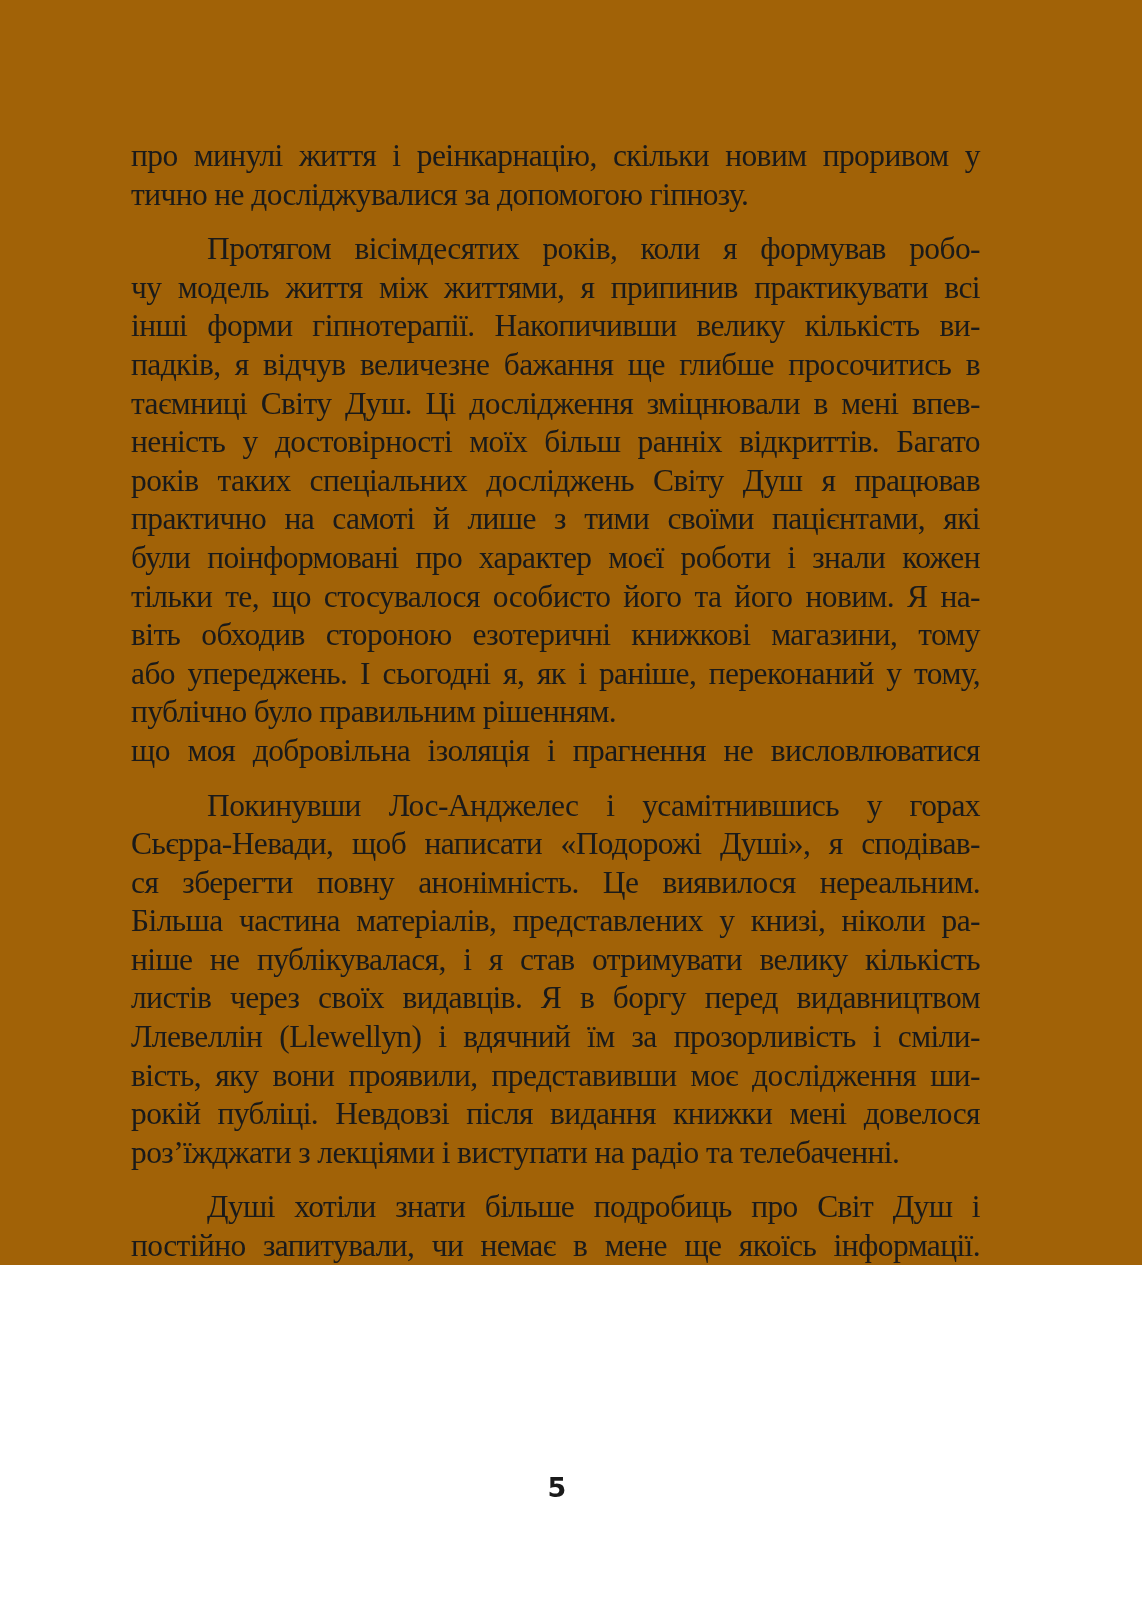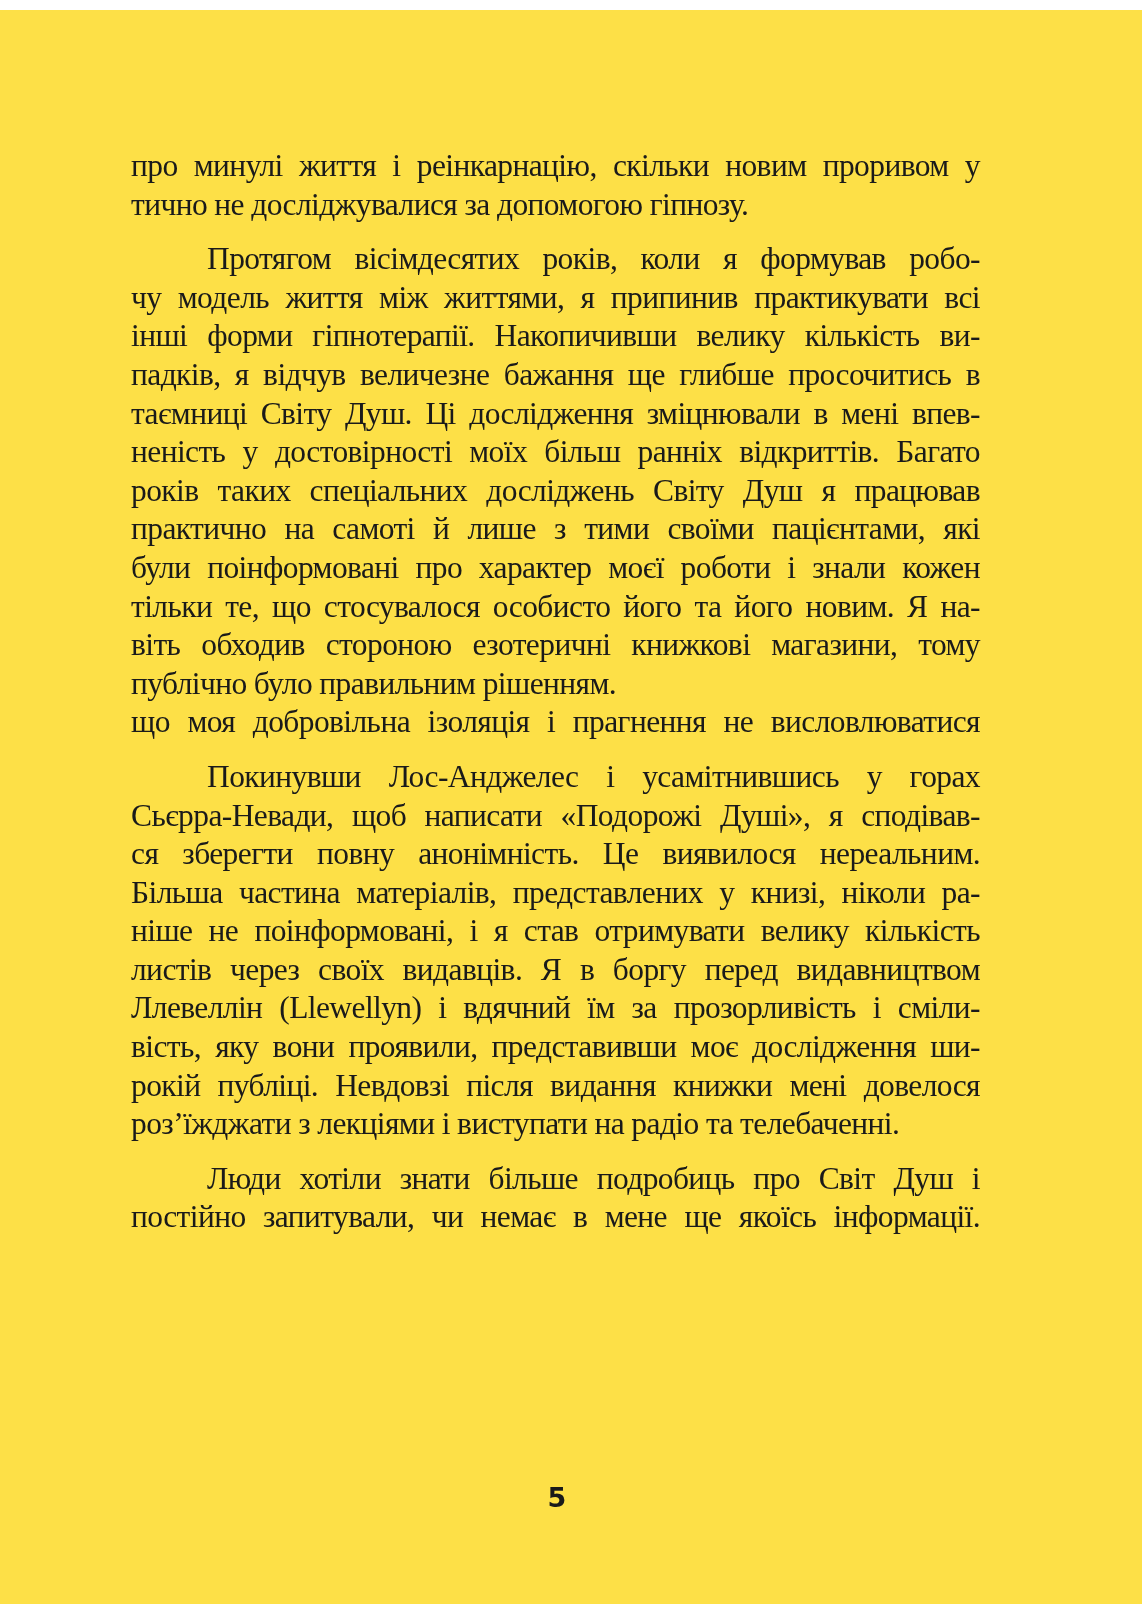--- a/index.html
+++ b/index.html
@@ -17,9 +17,8 @@
       position: absolute;
       left: 0; top: 0;
       width: 1142px;
-      height: 1594px;
-      background: #fde047;
-      margin-top: 10px;
+      height: 1265px;
+      background: #a16207;
     }
     .text-block {
       position: absolute;

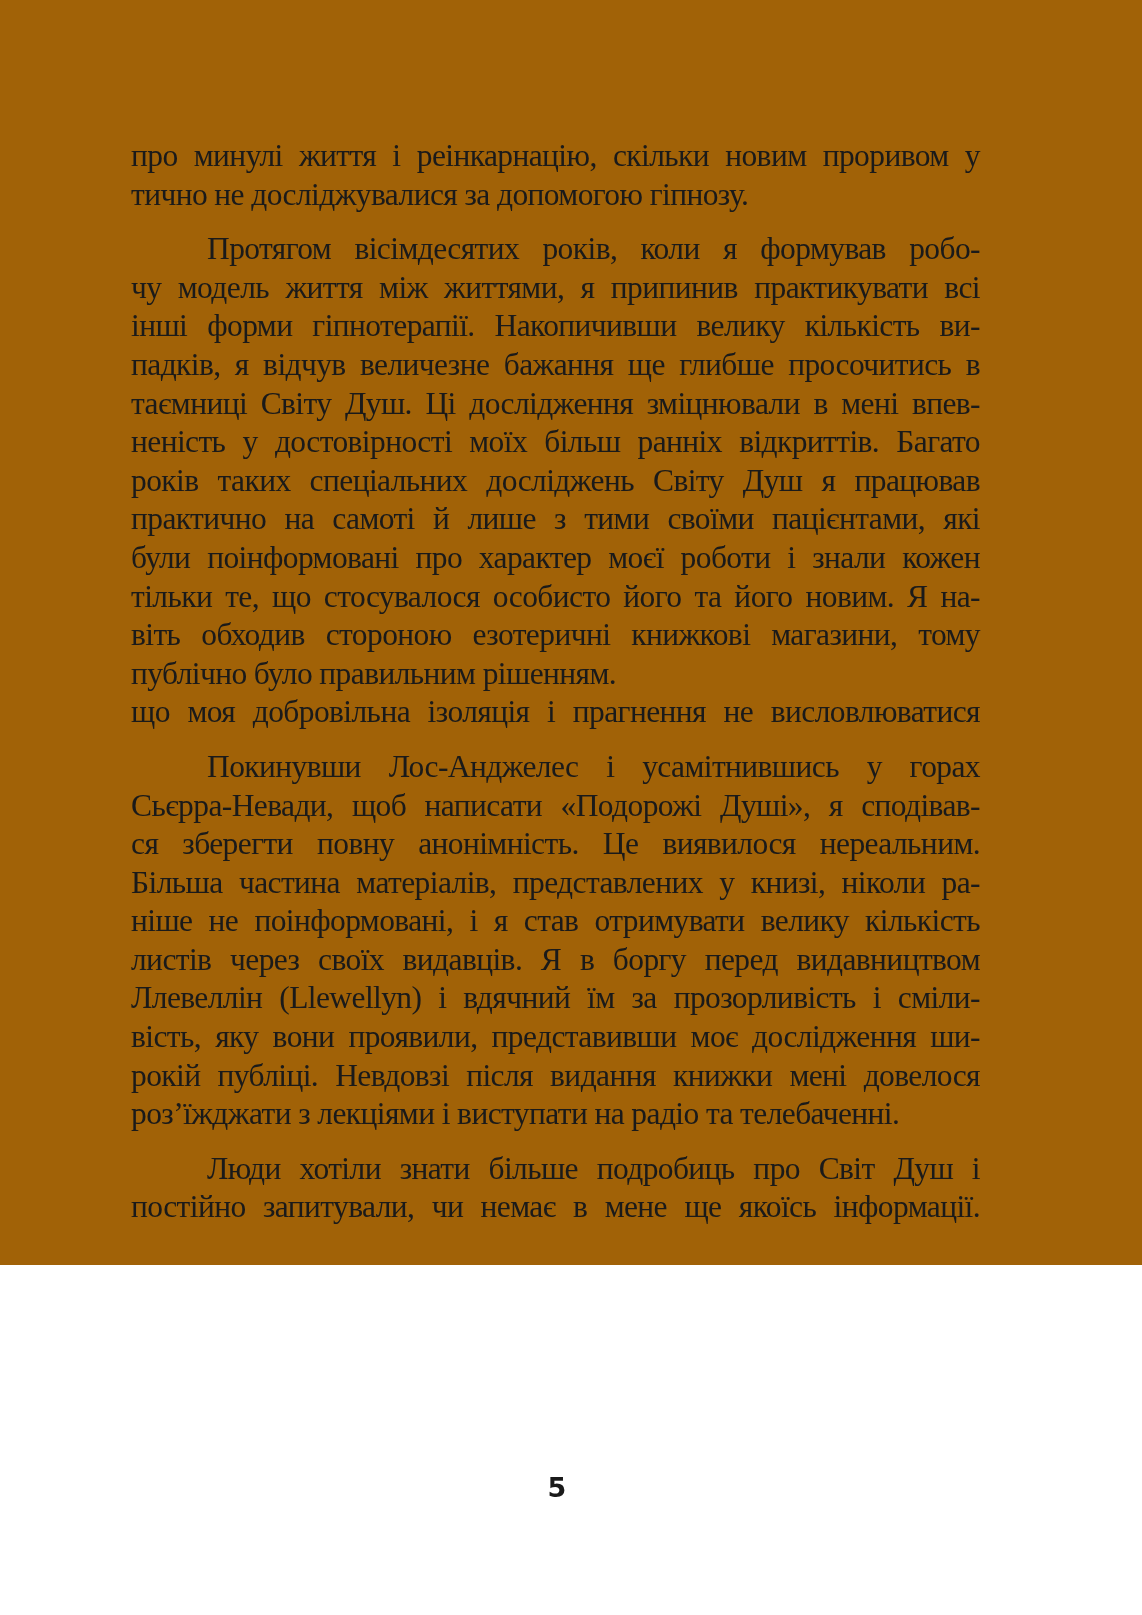--- a/index.html
+++ b/index.html
@@ -83,6 +83,7 @@
       <span class="line">були поінформовані про характер моєї роботи і знали кожен</span>
       <span class="line">тільки те, що стосувалося особисто його та його новим. Я на-</span>
       <span class="line">віть обходив стороною езотеричні книжкові магазини, тому</span>
+      <span class="line">або упереджень. І сьогодні я, як і раніше, переконаний у тому,</span>
       <span class="line last">публічно було правильним рішенням.</span>
       <span class="line">що моя добровільна ізоляція і прагнення не висловлюватися</span>
     </p>

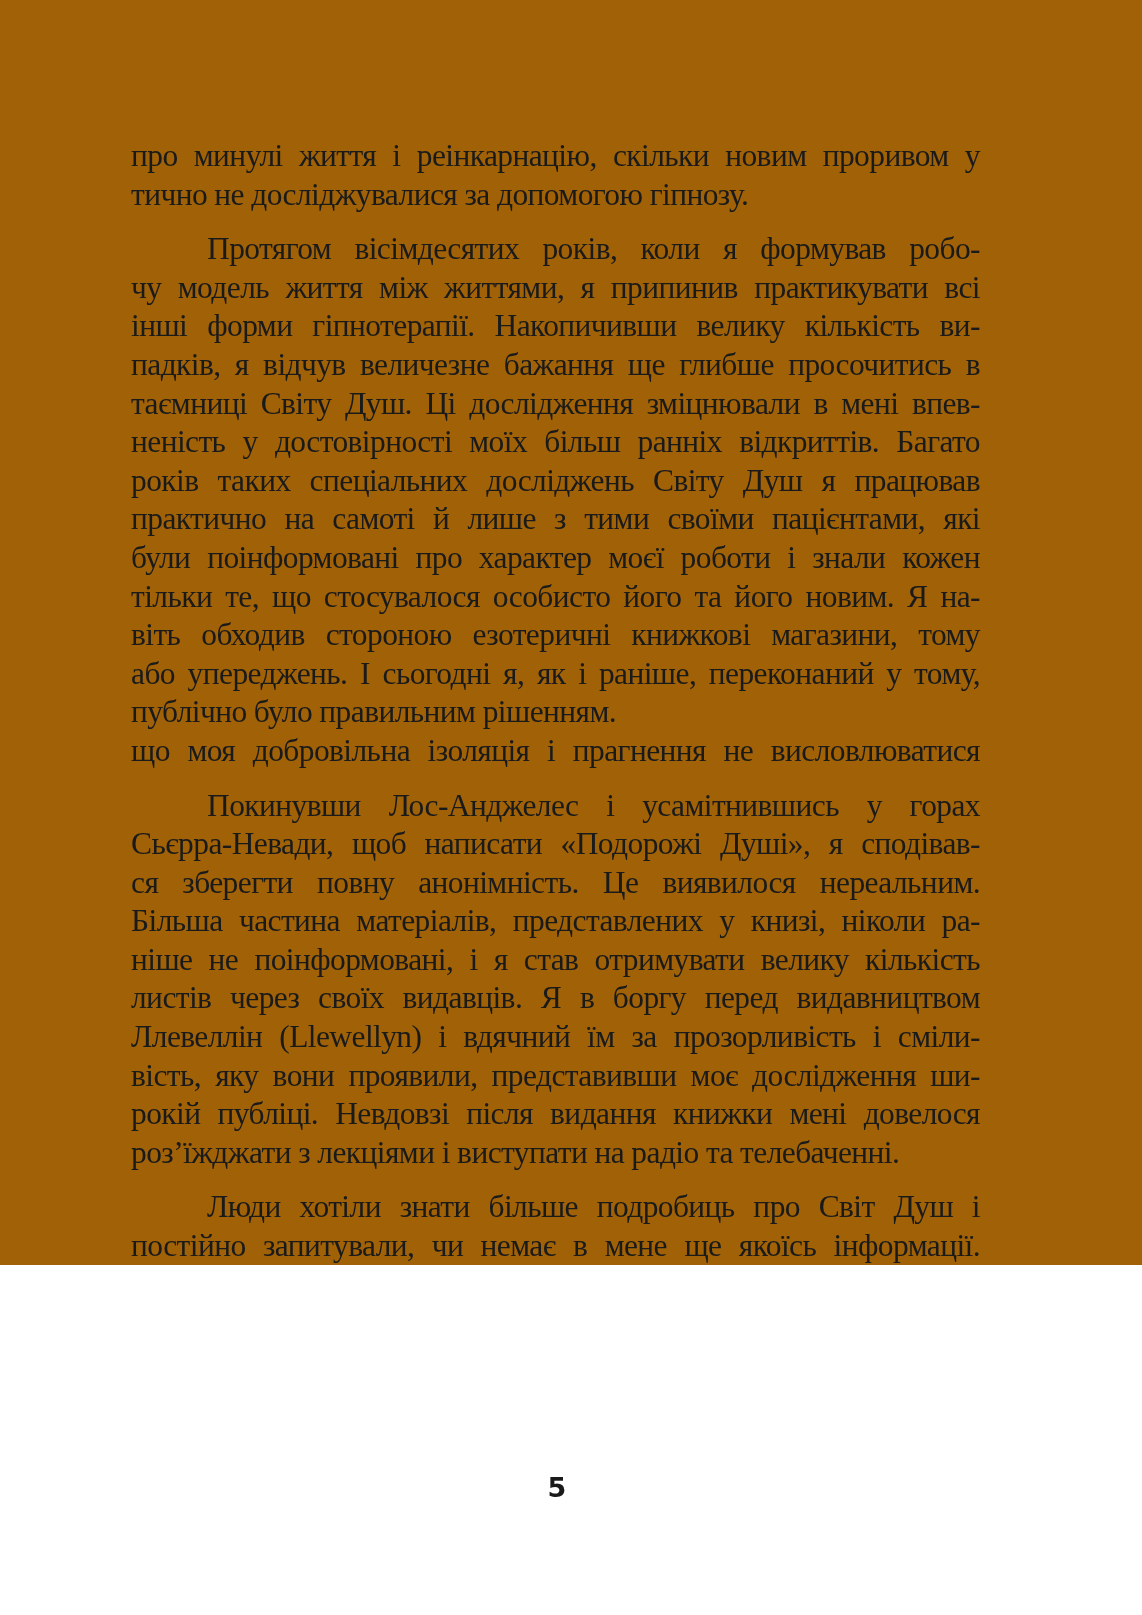--- a/index.html
+++ b/index.html
@@ -93,7 +93,7 @@
       <span class="line">Сьєрра-Невади, щоб написати «Подорожі Душі», я сподівав-</span>
       <span class="line">ся зберегти повну анонімність. Це виявилося нереальним.</span>
       <span class="line">Більша частина матеріалів, представлених у книзі, ніколи ра-</span>
-      <span class="line">ніше не поінформовані, і я став отримувати велику кількість</span>
+      <span class="line">ніше не публікувалася, і я став отримувати велику кількість</span>
       <span class="line">листів через своїх видавців. Я в боргу перед видавництвом</span>
       <span class="line">Ллевеллін (Llewellyn) і вдячний їм за прозорливість і сміли-</span>
       <span class="line">вість, яку вони проявили, представивши моє дослідження ши-</span>

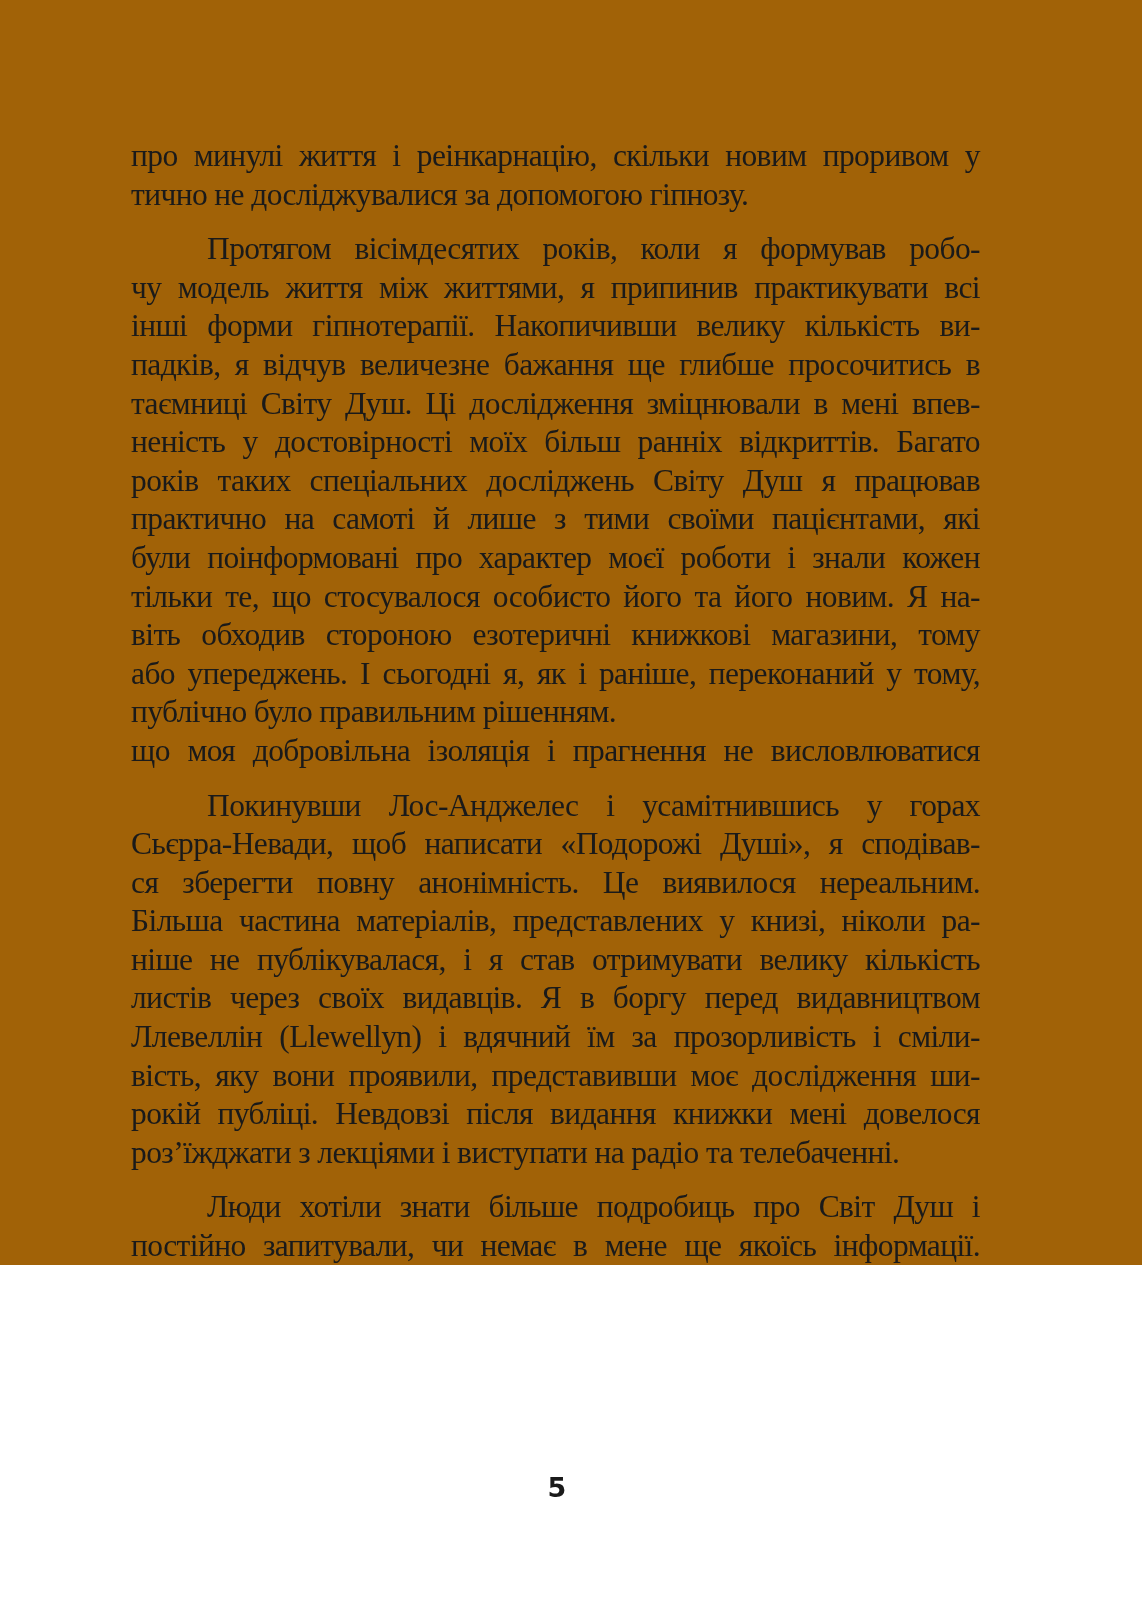--- a/index.html
+++ b/index.html
@@ -102,7 +102,7 @@
     </p>
 
     <p class="para">
-      <span class="line indent">Люди хотіли знати більше подробиць про Світ Душ і</span>
+      <span class="line indent">Душі хотіли знати більше подробиць про Світ Душ і</span>
       <span class="line">постійно запитували, чи немає в мене ще якоїсь інформації.</span>
     </p>
 

